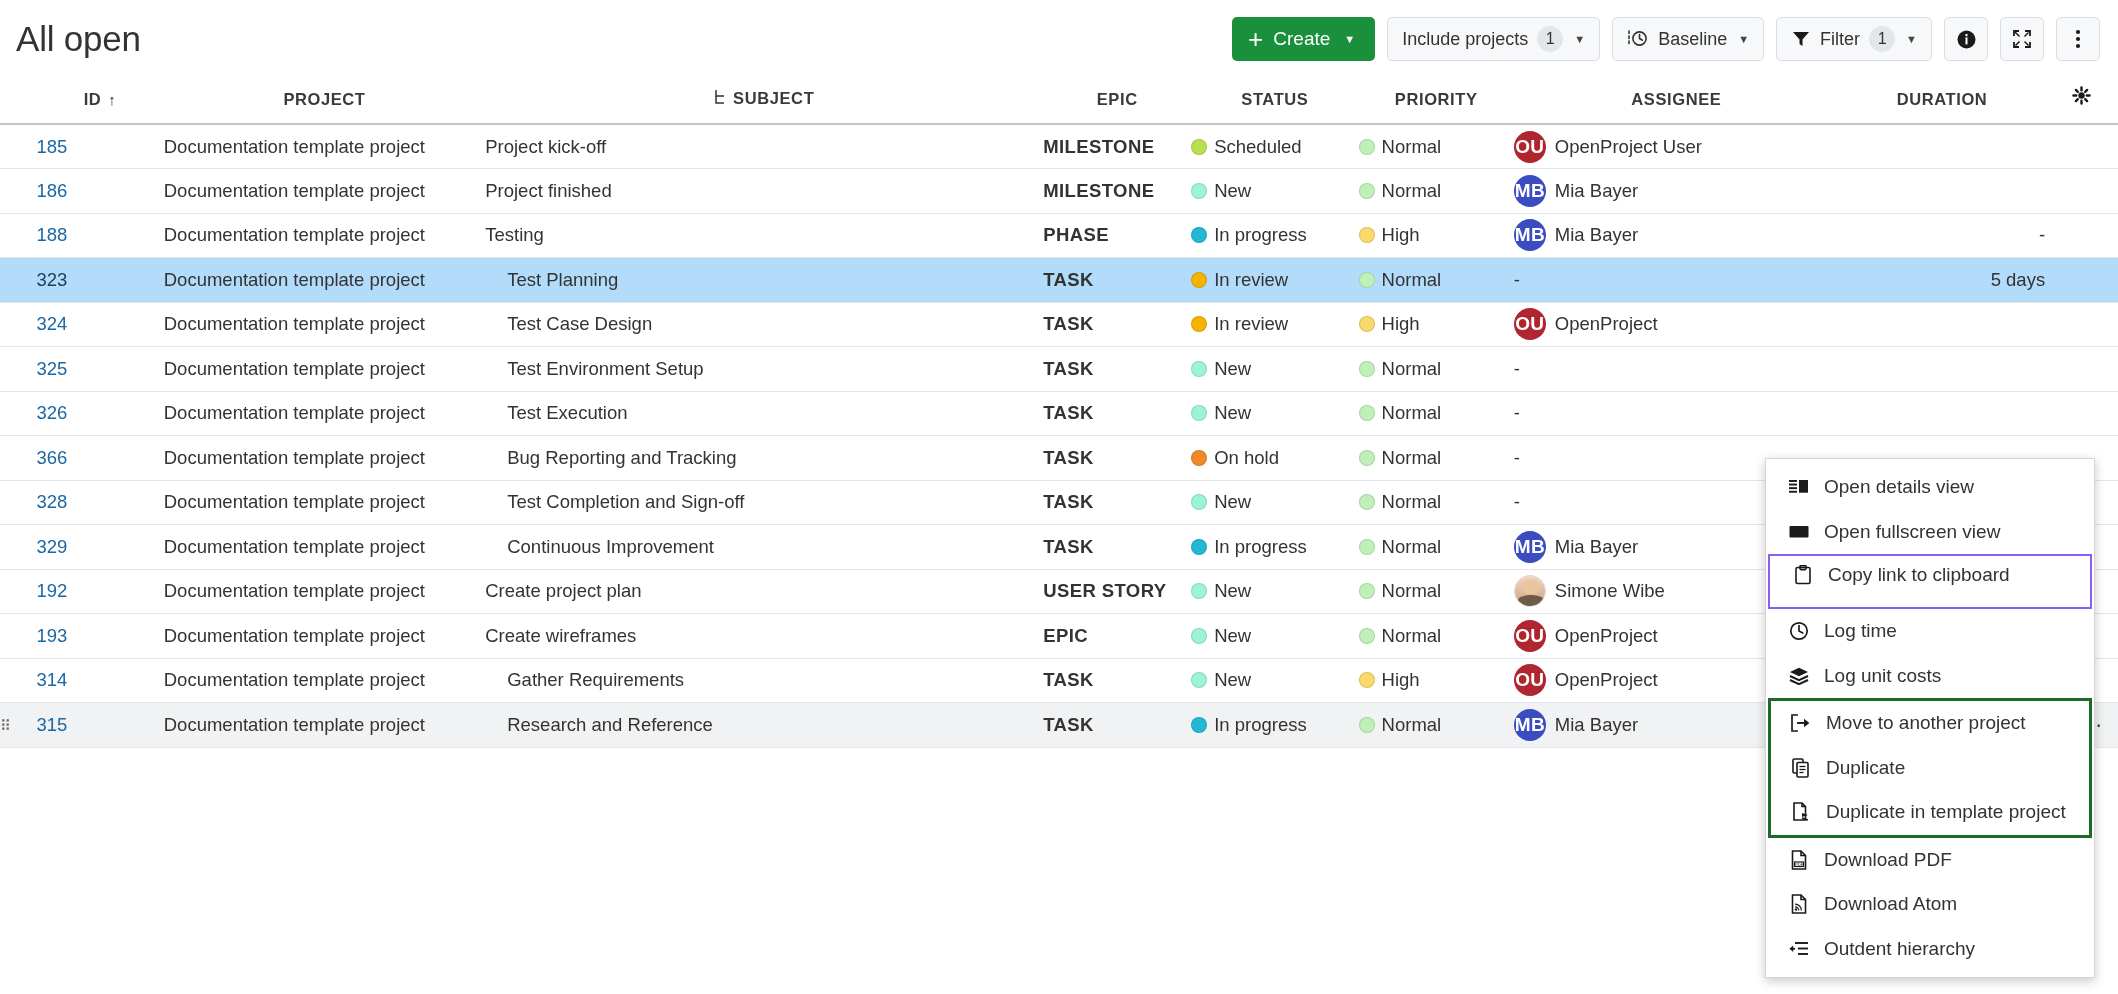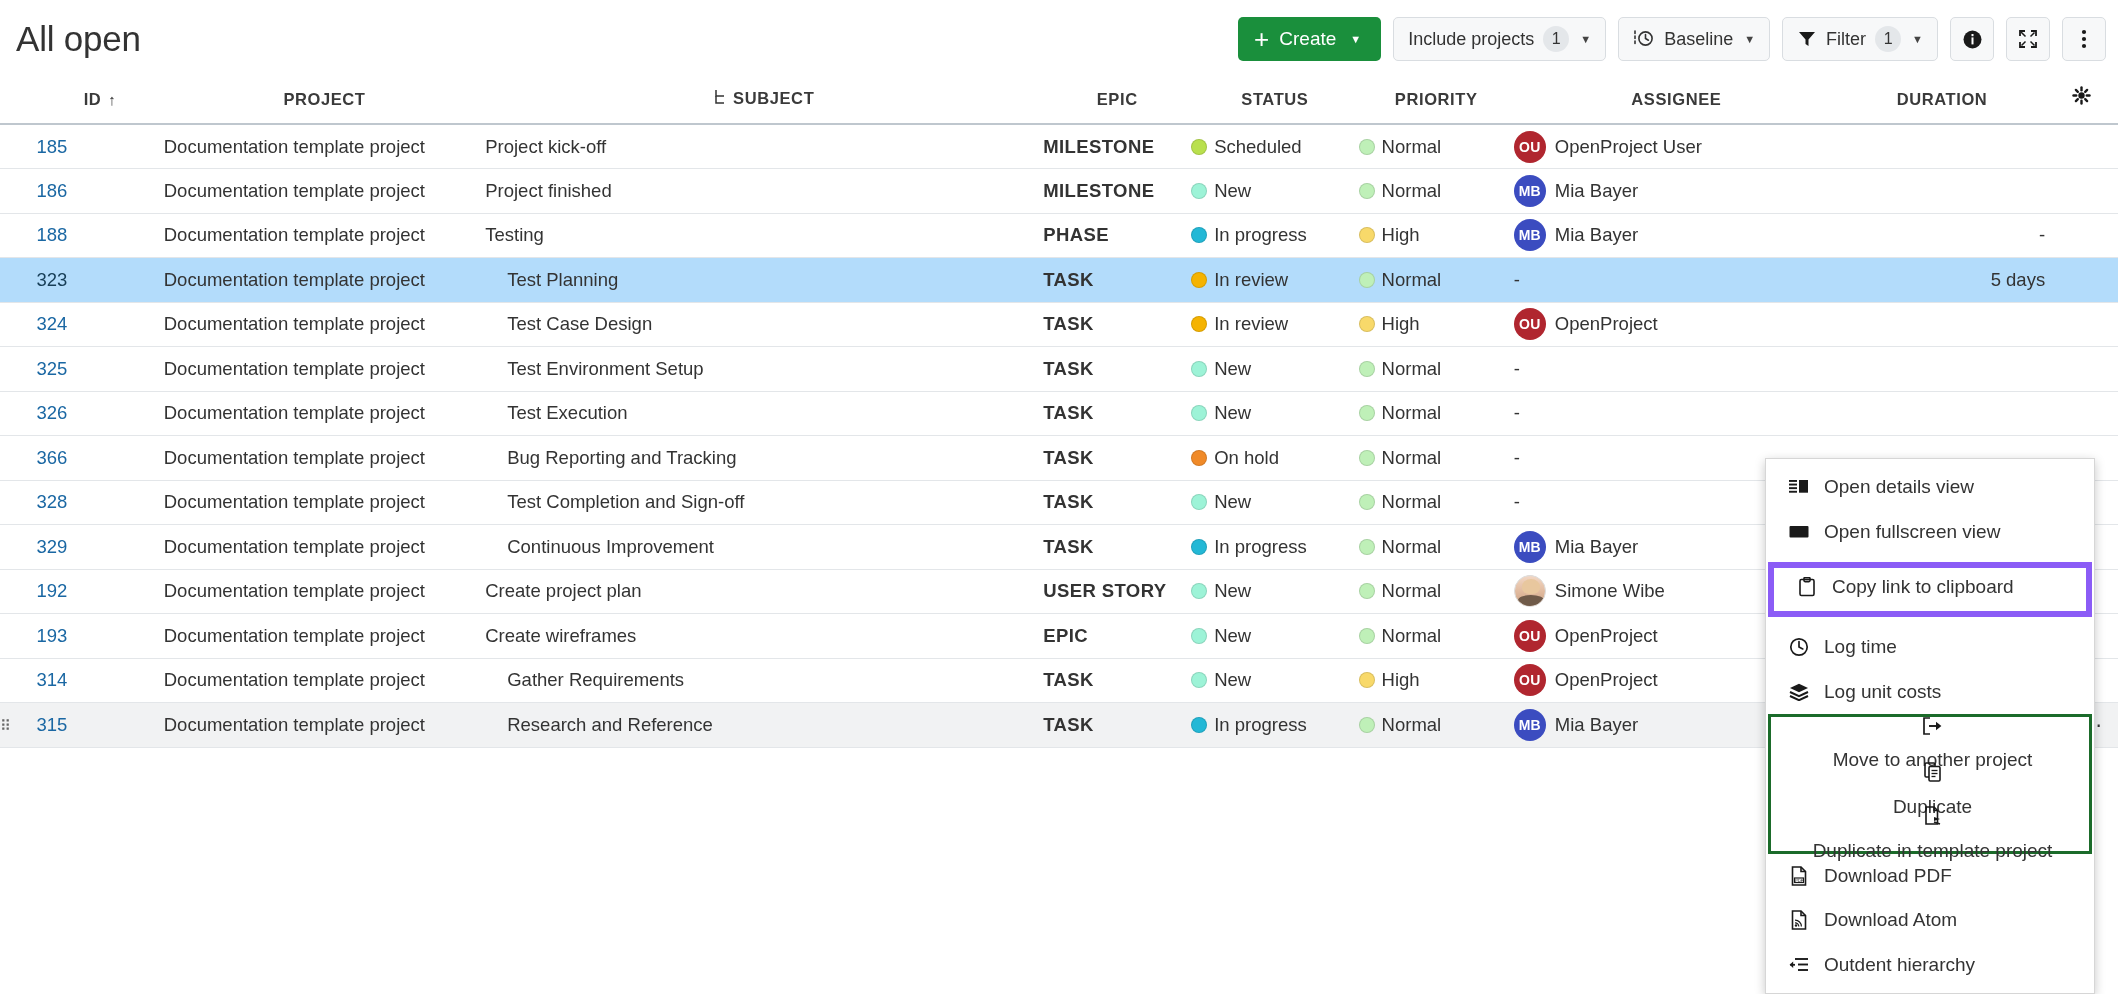--- a/index.html
+++ b/index.html
@@ -17,7 +17,7 @@
     height: 78px;
     display: flex;
     align-items: center;
-    padding: 0 12px 0 16px;
+    padding: 0 18px 0 16px;
   }
   .page-title {
     font-size: 35px;

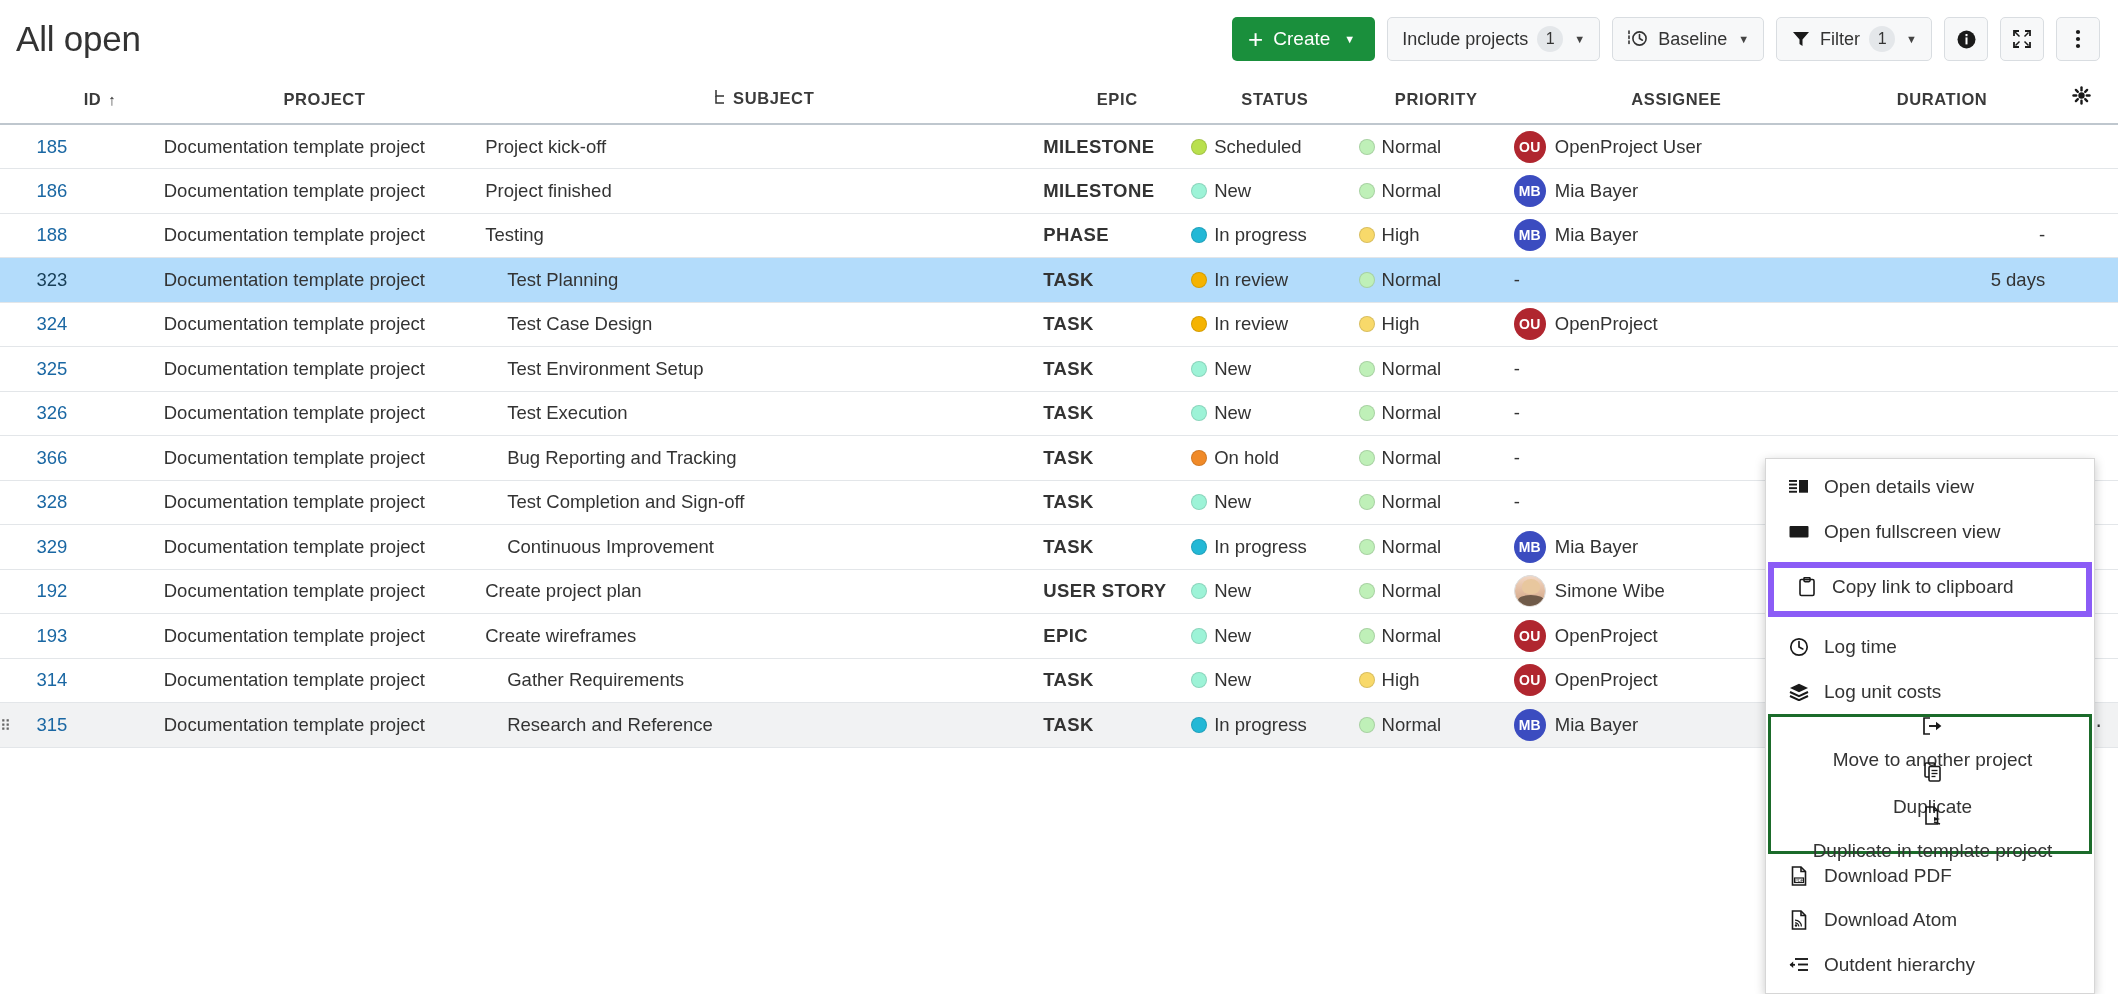--- a/index.html
+++ b/index.html
@@ -151,7 +151,7 @@
   .avatar {
     width: 32px; height: 32px; border-radius: 50%;
     display: flex; align-items: center; justify-content: center;
-    font-size: 14px; font-weight: 700; color: #fff; flex: 0 0 auto;
+    font-size: 19px; font-weight: 700; color: #fff; flex: 0 0 auto;
     letter-spacing: 0.3px;
   }
   .av-OU { background: #B0262F; }

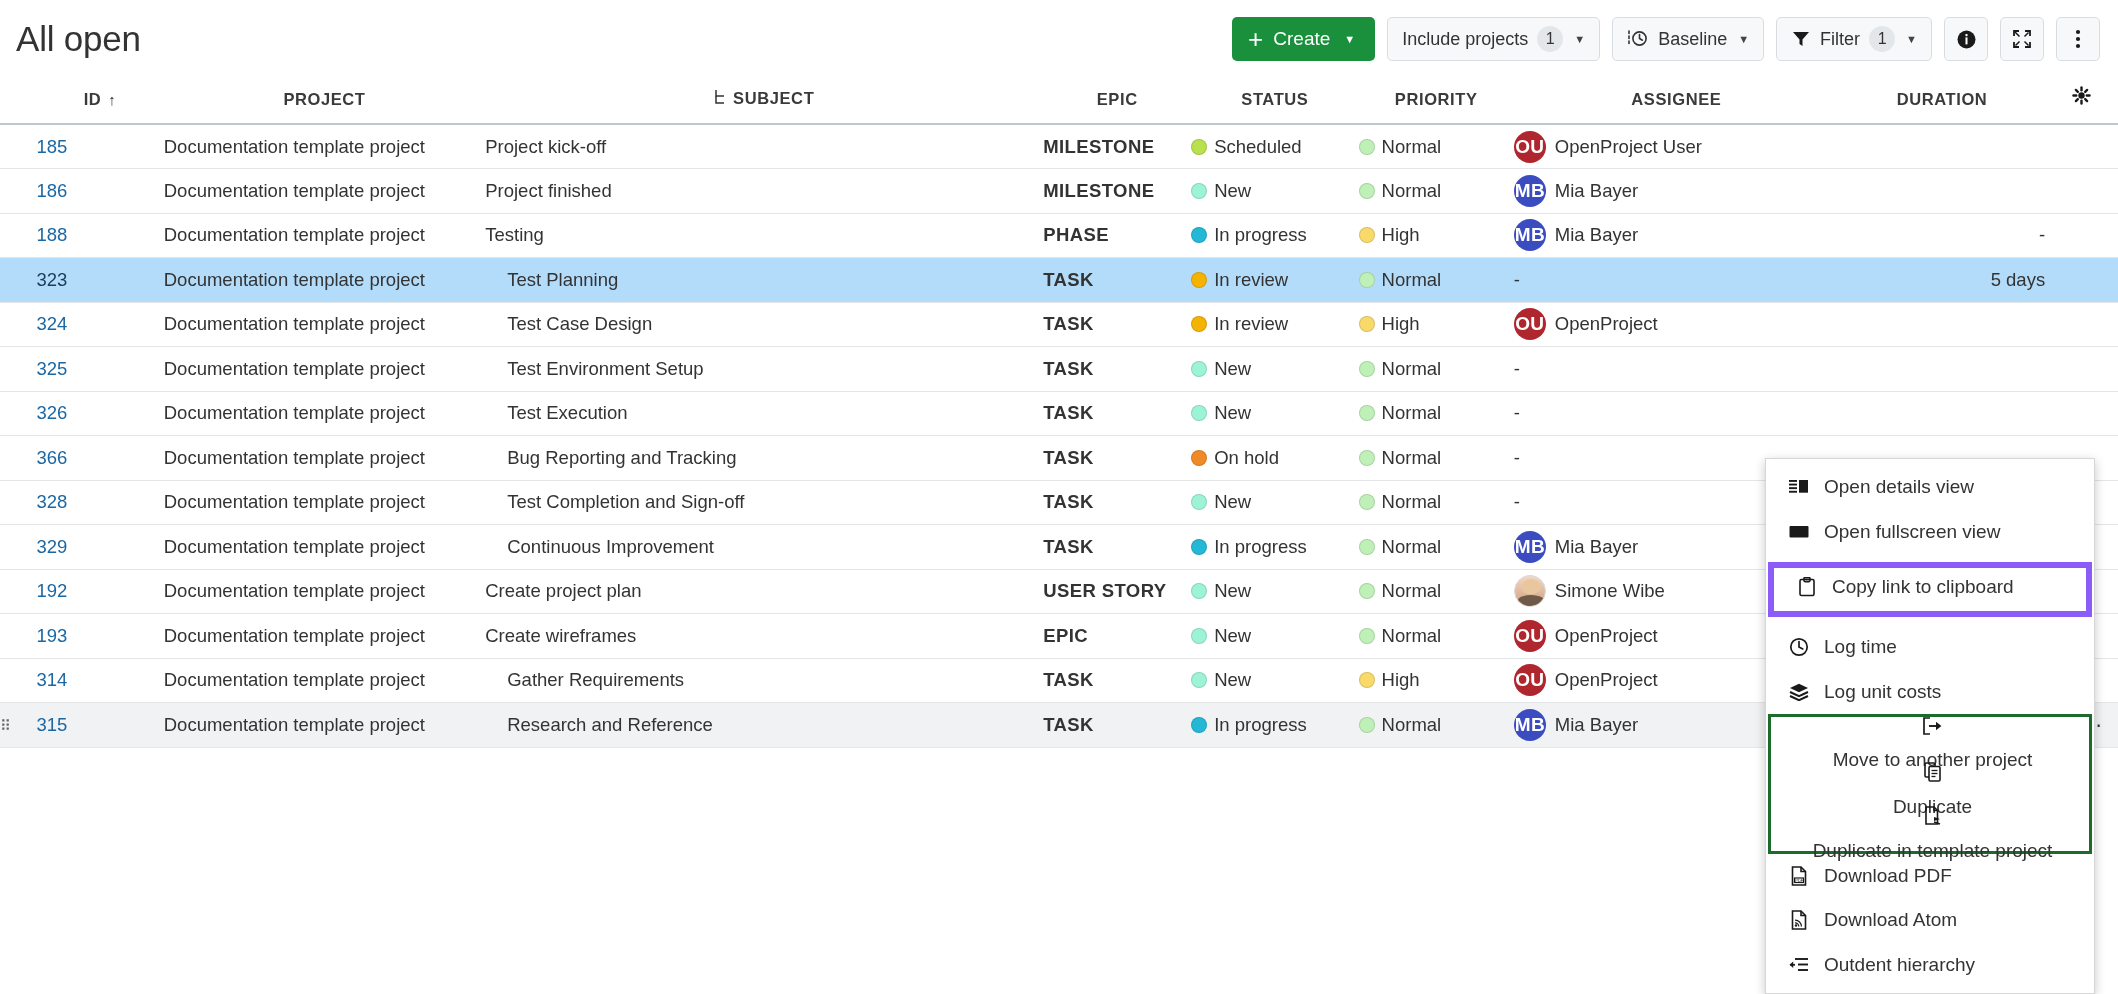--- a/index.html
+++ b/index.html
@@ -202,8 +202,8 @@
   }
   .ctx-ico { width: 22px; display:flex; align-items:center; justify-content:center; flex:0 0 auto; color:#1A1A1A; }
   .ctx-hl-single {
-    border: 6px solid #8b5cf6;
-    margin: 8px 2px;
+    border: 2px solid #8b5cf6;
+    margin: 0 2px;
     height: 55px;
   }
   .ctx-group-hl {

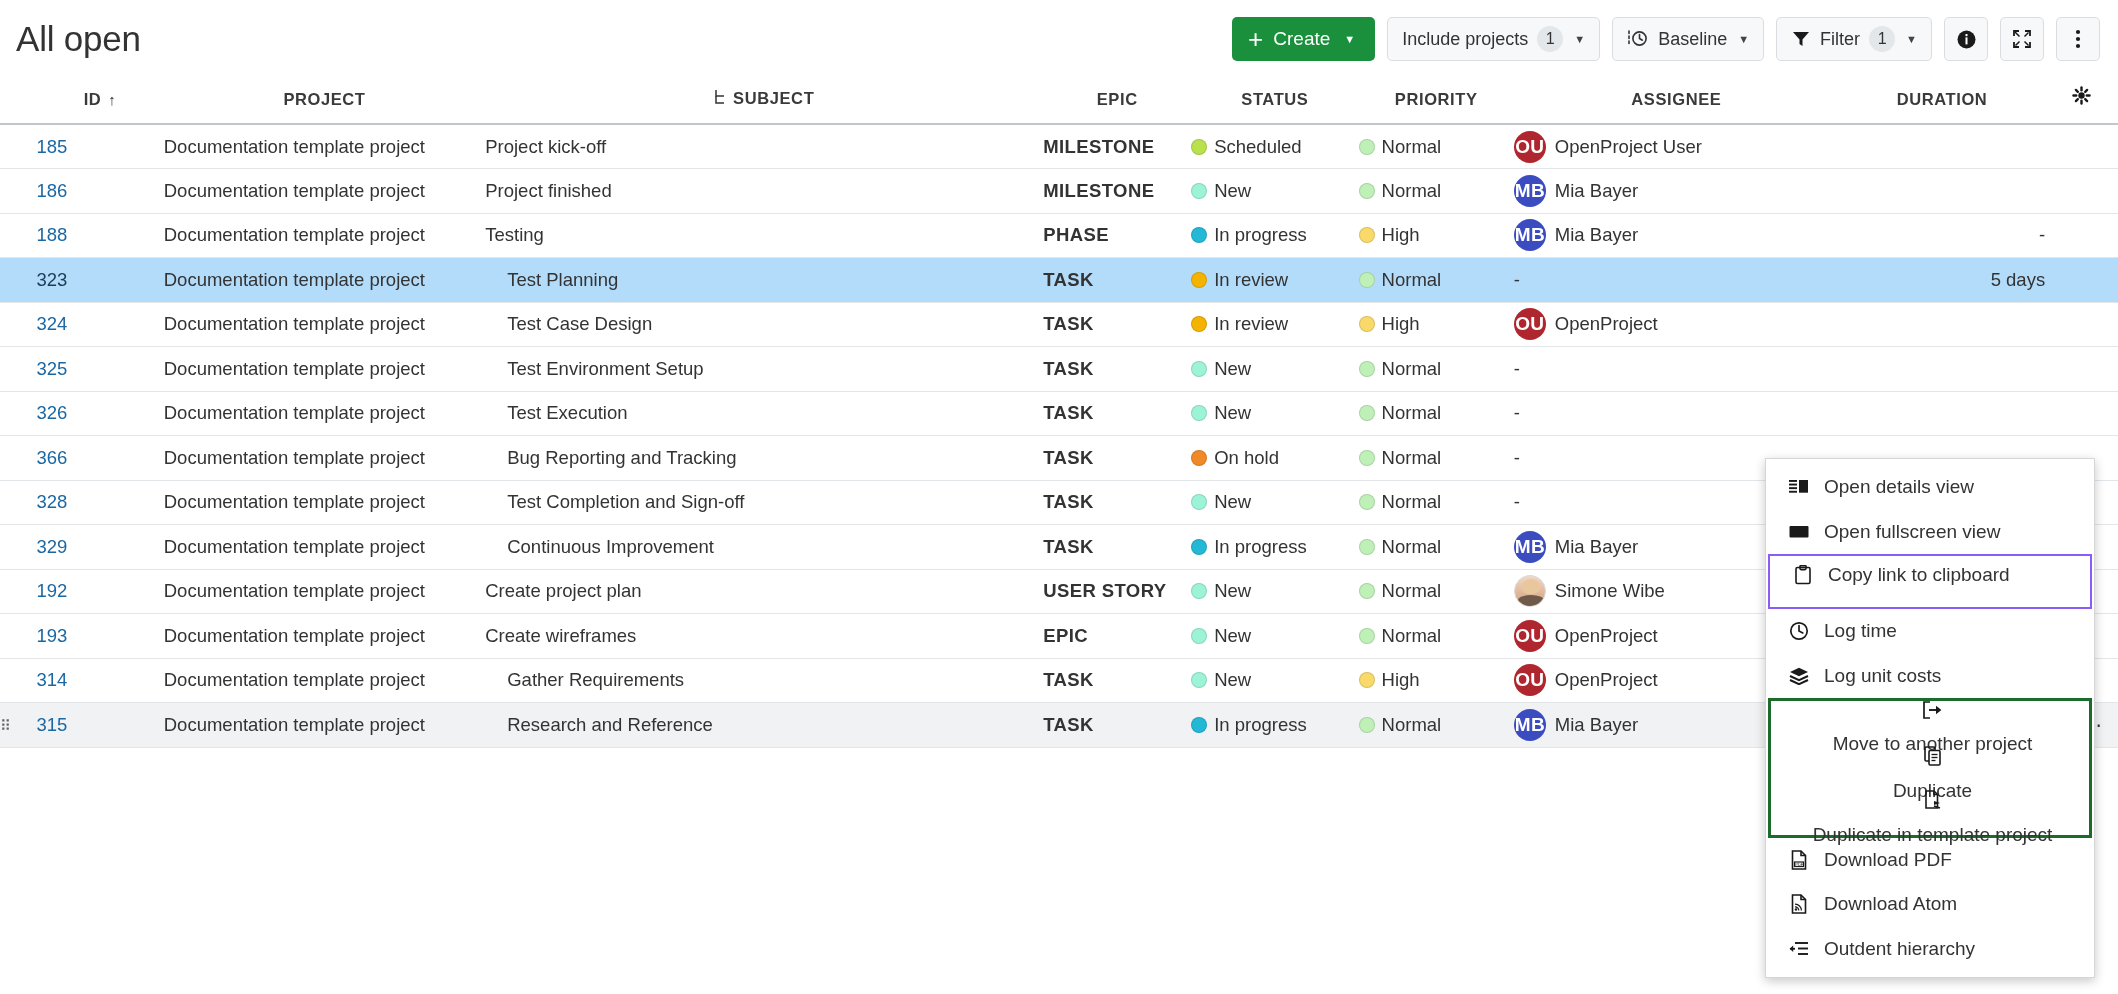--- a/index.html
+++ b/index.html
@@ -210,7 +210,7 @@
     border: 3px solid #1B6B2A;
     margin: 0 2px;
   }
-  .ctx-group-hl .ctx-item { padding-left: 19px; flex-direction: column; }
+  .ctx-group-hl .ctx-item { padding-left: 19px; }
 
   
   svg { display:block; }

